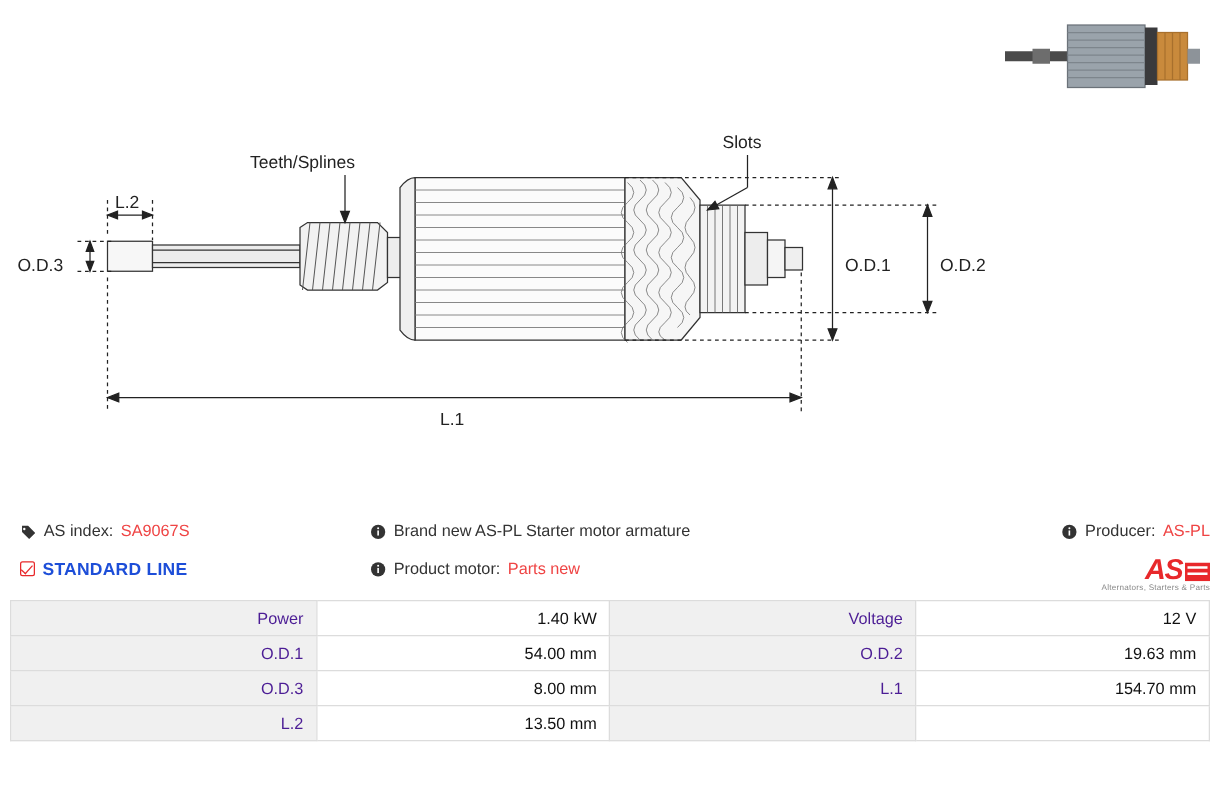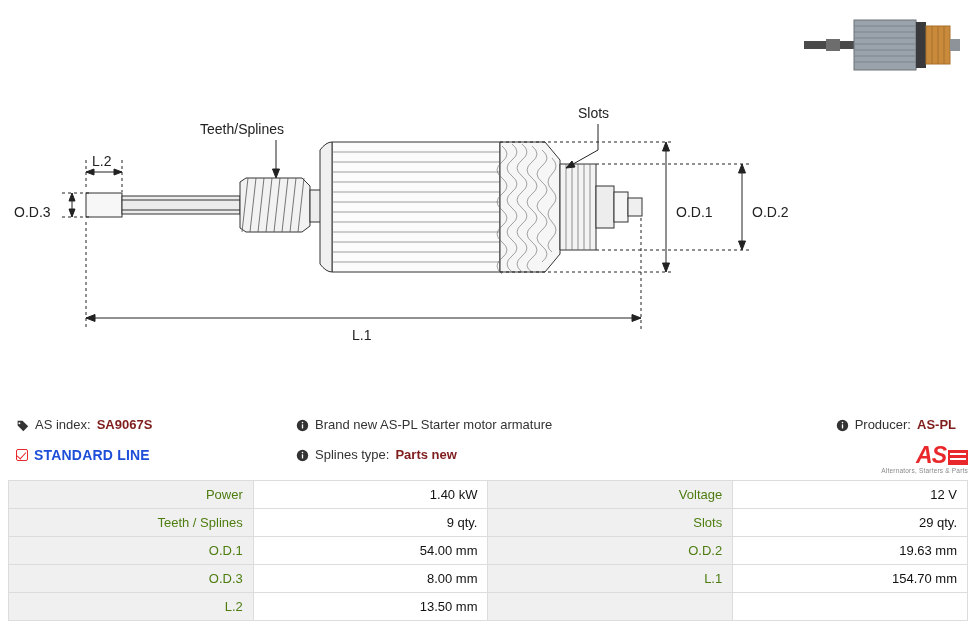--- a/index.html
+++ b/index.html
@@ -29,7 +29,7 @@
   .info-line { display: flex; align-items: center; gap: 6px; margin-bottom: 12px; }
   .col-right .info-line { justify-content: flex-end; }
   .lbl { color: #333; }
-  .val { font-weight: bold; color: #7f1d1d; }
+  .val { font-weight: normal; color: #ef4444; }
   .ico { display: inline-block; width: 13px; height: 13px; flex: none; }
   .ico svg { display: block; }
 

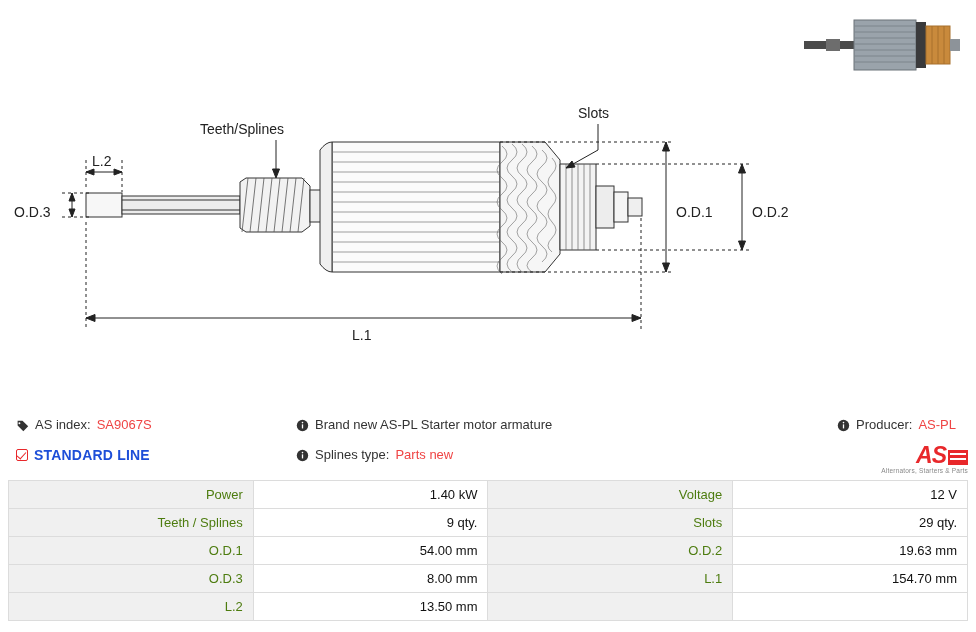--- a/index.html
+++ b/index.html
@@ -24,7 +24,7 @@
   .info-col { position: absolute; font-size: 13px; line-height: 18px; }
   .col-left { left: 16px; top: 12px; width: 280px; }
   .col-mid  { left: 296px; top: 12px; width: 340px; }
-  .col-right{ right: 20px; top: 12px; width: 300px; text-align: center; }
+  .col-right{ right: 8px; top: 12px; width: 300px; text-align: center; }
 
   .info-line { display: flex; align-items: center; gap: 6px; margin-bottom: 12px; }
   .col-right .info-line { justify-content: flex-end; }

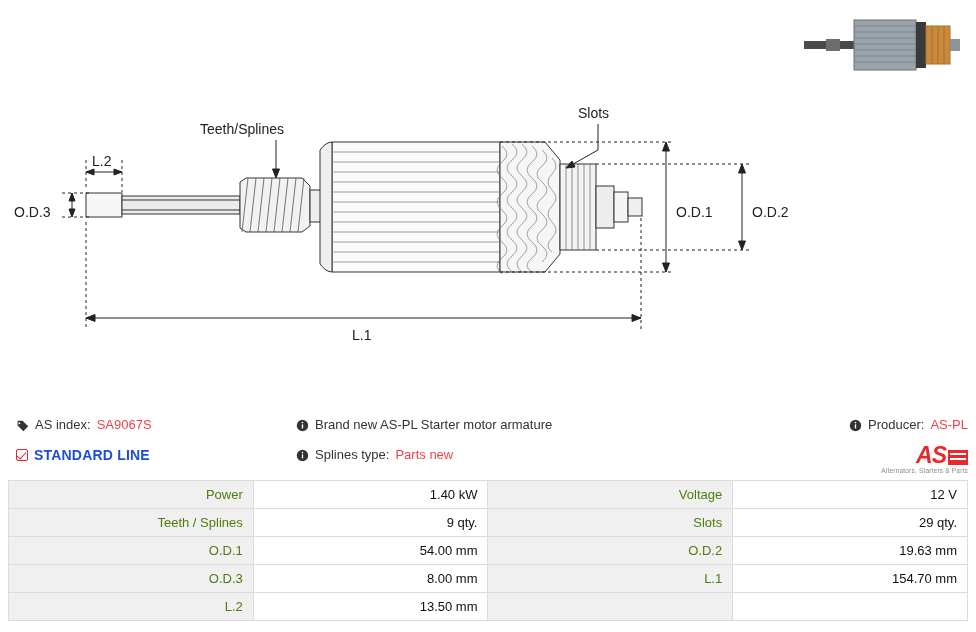--- a/index.html
+++ b/index.html
@@ -270,7 +270,7 @@
               <circle cx="8" cy="4.4" r="1" fill="#fff"></circle>
             </svg>
         </span>
-        <span class="lbl">Splines type:</span>
+        <span class="lbl">Product motor:</span>
         <span class="val">Parts new</span>
       </div>
     </div>

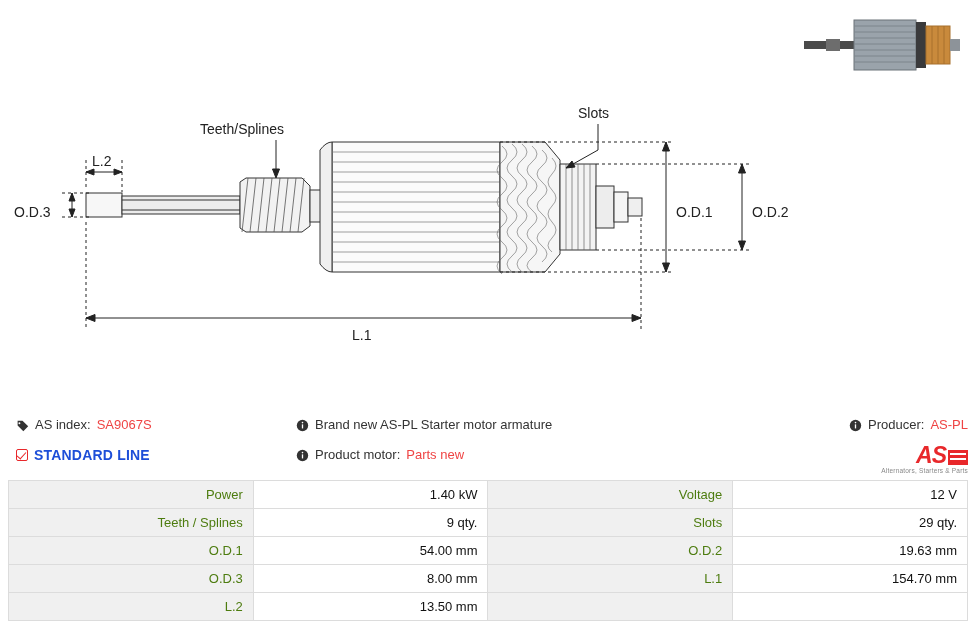--- a/index.html
+++ b/index.html
@@ -76,7 +76,7 @@
     font-size: 13px;
     padding: 0 10px;
   }
-  td.k { background: #f0f0f0; text-align: right; color: #4d7c0f; width: 196px; }
+  td.k { background: #f0f0f0; text-align: right; color: #4c1d95; width: 196px; }
   td.v { background: #ffffff; text-align: right; color: #111; width: 188px; }
   td.empty-k { background: #f0f0f0; }
   td.empty-v { background: #ffffff; }

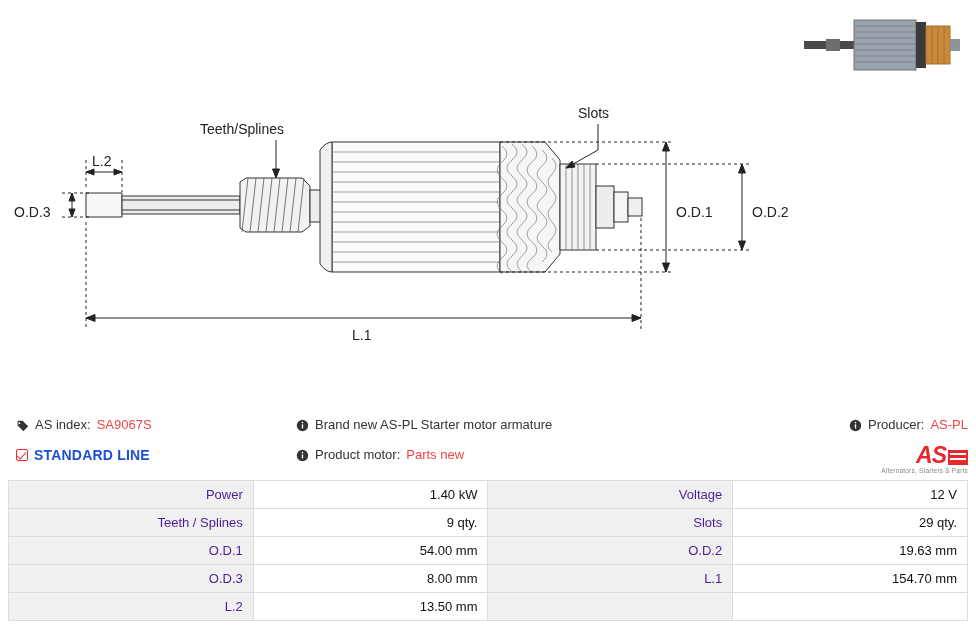--- a/index.html
+++ b/index.html
@@ -303,12 +303,6 @@
           <td class="v">1.40 kW</td>
           <td class="k">Voltage</td>
           <td class="v">12 V</td>
-        </tr>
-        <tr>
-          <td class="k">Teeth / Splines</td>
-          <td class="v">9 qty.</td>
-          <td class="k">Slots</td>
-          <td class="v">29 qty.</td>
         </tr>
         <tr>
           <td class="k">O.D.1</td>

